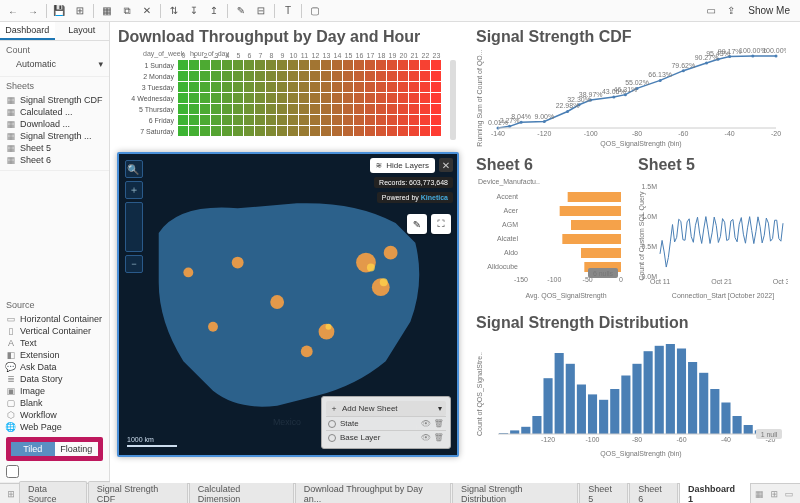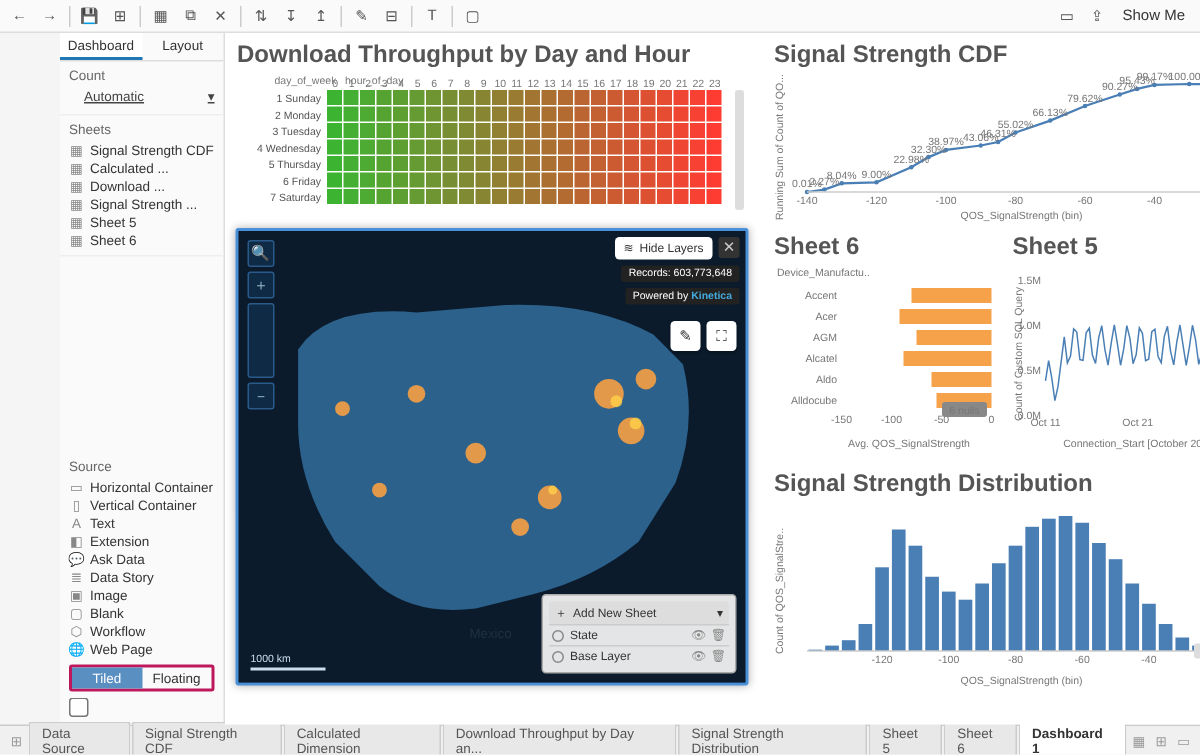--- a/index.html
+++ b/index.html
@@ -12,7 +12,7 @@
 .tb-spacer { flex: 1; }
 .show-me { font-size: 10px; padding: 2px 6px; }
 
-.main { display: flex; height: calc(100% - 22px - 20px); padding-left: 40px; }
+.main { display: flex; height: calc(100% - 22px - 20px); }
 
 
 .left { width: 110px; background: #fafafa; border-right: 1px solid #ddd; display: flex; flex-direction: column; font-size: 9px; }

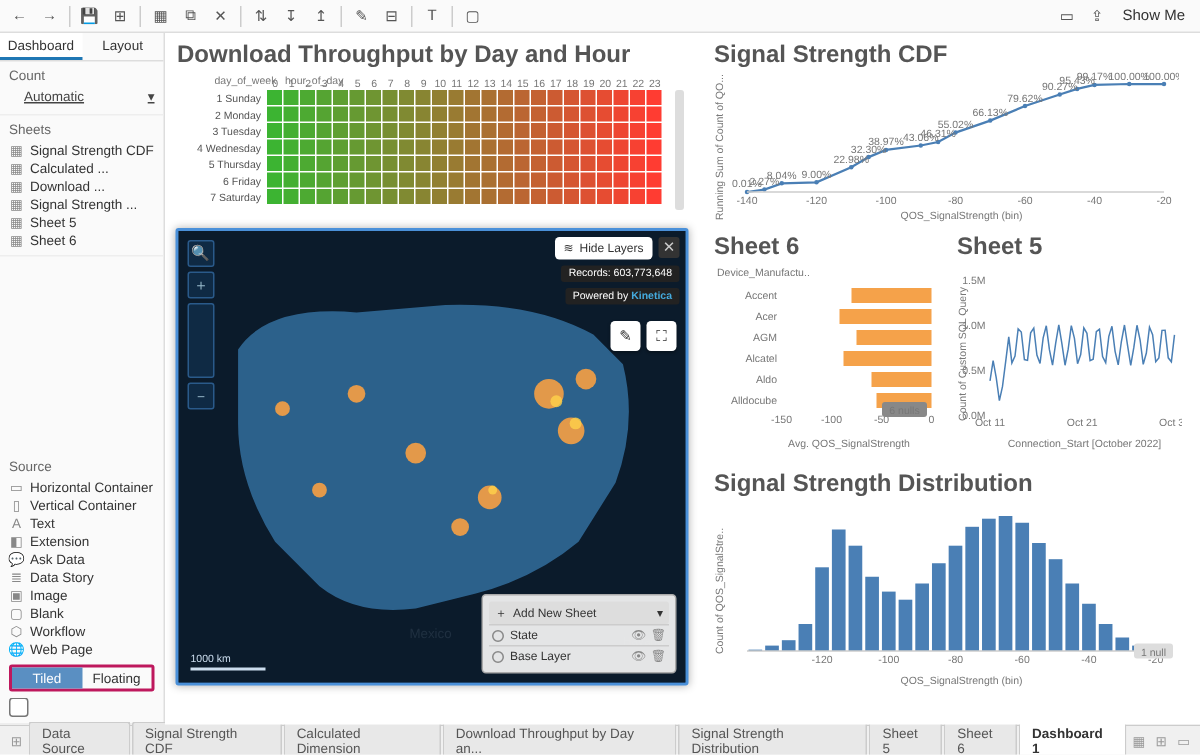--- a/index.html
+++ b/index.html
@@ -107,7 +107,7 @@
       <div class="section-h">
           <span>Count</span>
         </div>
-      <div class="indent" style="display:flex; justify-content:space-between;text-decoration:underline;">
+      <div class="indent" style="display:flex; justify-content:space-between;">
         <span>Automatic</span>
         <span>▾</span>
       </div>

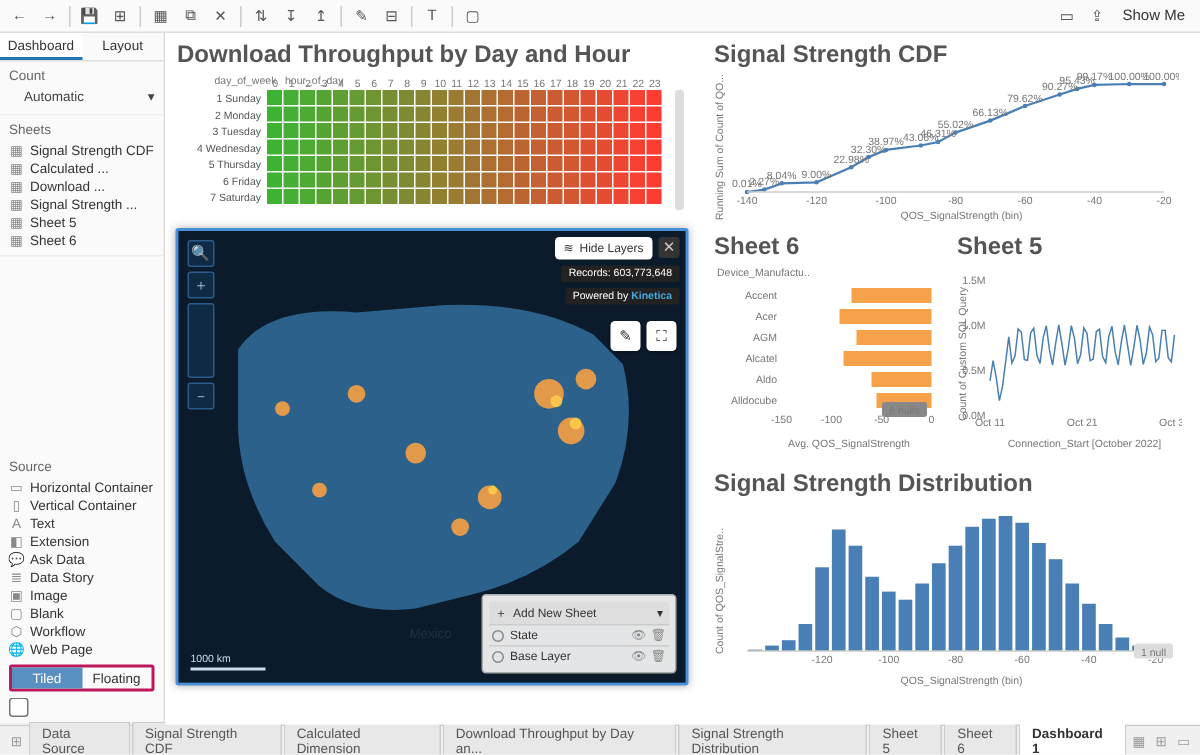--- a/index.html
+++ b/index.html
@@ -25,7 +25,7 @@
 .btn-sm { border: 1px solid #ccc; background: #fff; padding: 2px 6px; font-size: 9px; border-radius: 2px; cursor: pointer; display:inline-block; margin-top:3px;}
 .sheets-list .row, .objects-list .row { display: flex; align-items: center; gap: 4px; padding: 1px 0; cursor: pointer; }
 .sheets-list .row .ic, .objects-list .row .ic { width: 10px; height: 10px; display:inline-flex; align-items:center; justify-content:center; color:#888;}
-.obj-toggle { display:flex; border:2px solid #be185d; border-radius:2px; margin-top:4px; font-size:9px; }
+.obj-toggle { display:flex; border:5px solid #be185d; border-radius:2px; margin-top:4px; font-size:9px; }
 .obj-toggle div { flex:1; text-align:center; padding:2px; cursor:pointer; }
 .obj-toggle .on { background:#5a8fc2; color:#fff; }
 .chk { display:flex; align-items:center; gap:3px; margin-top:4px; font-size:9px; }

